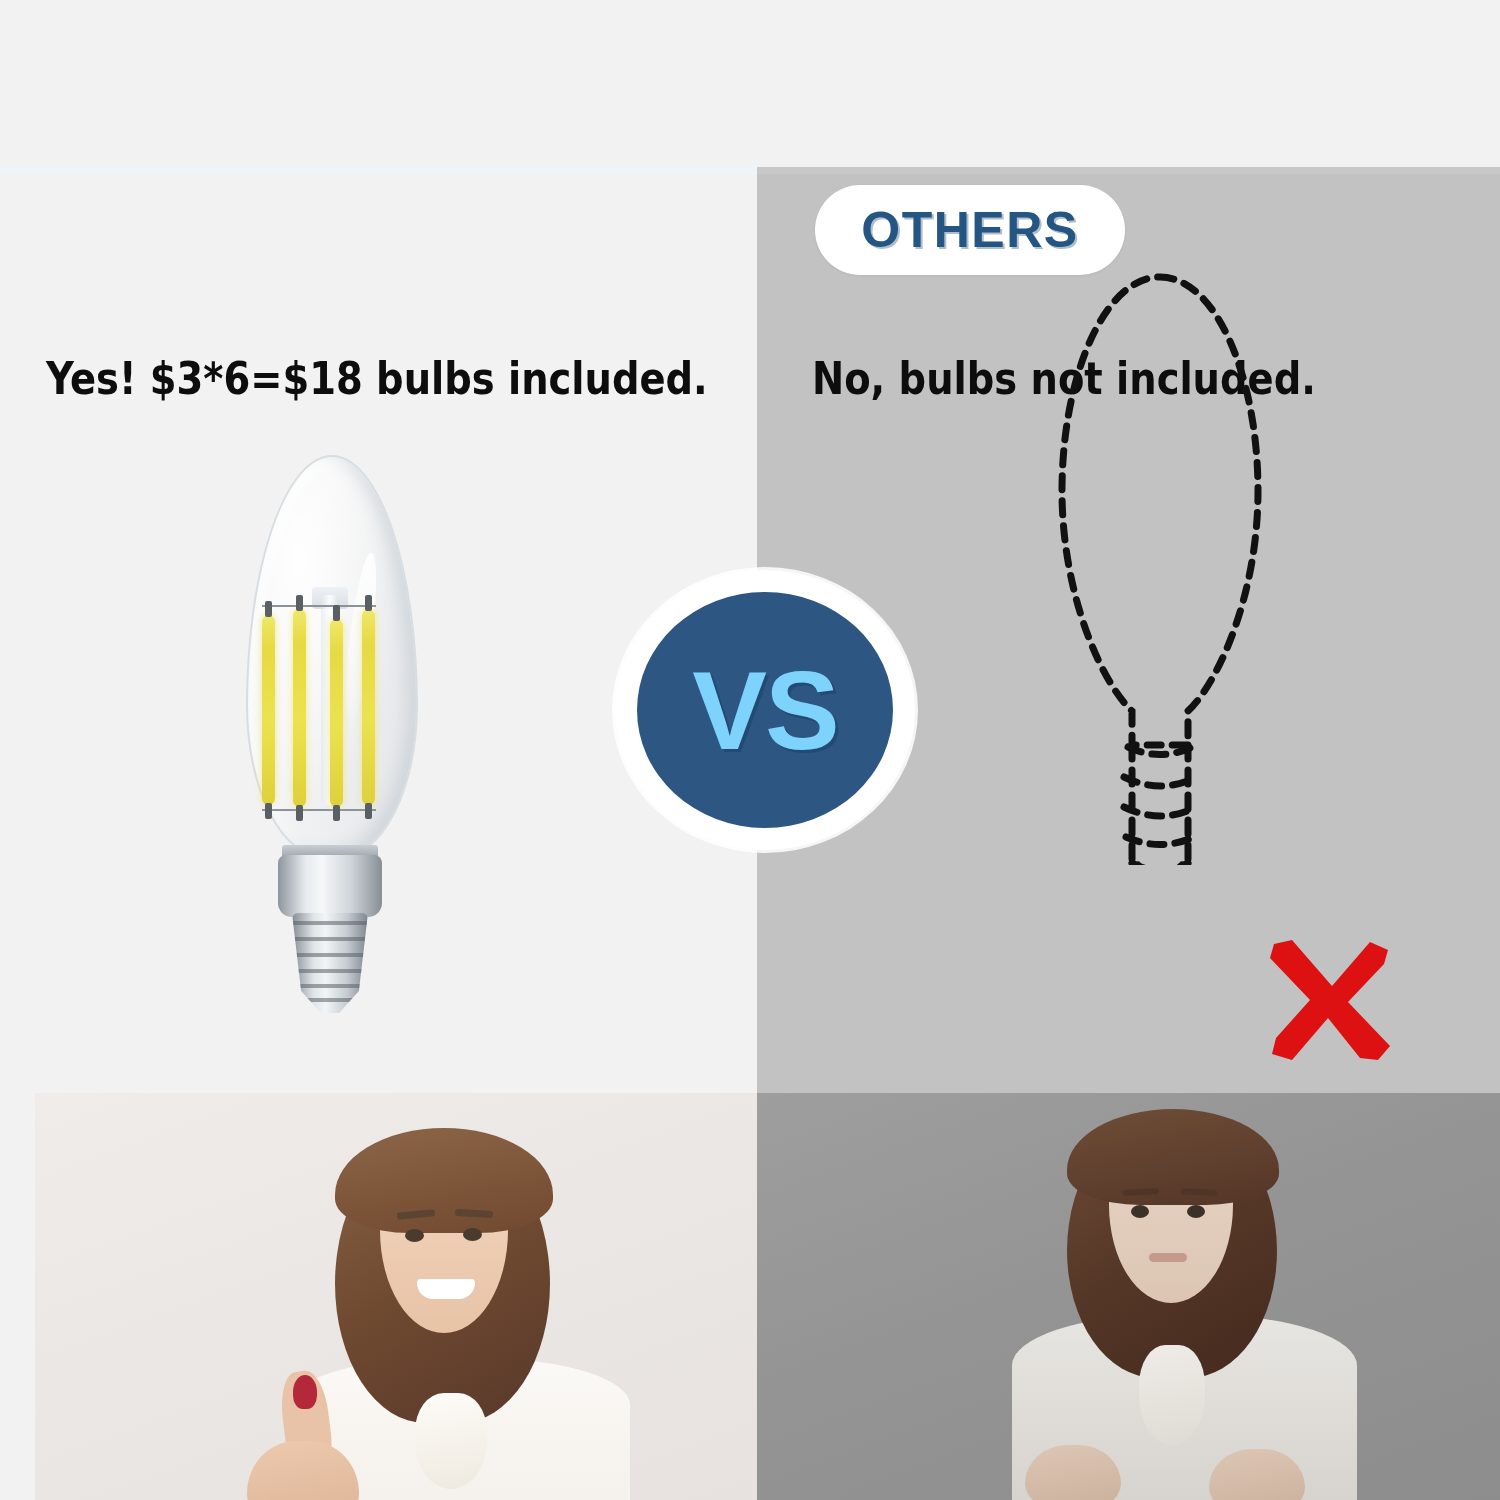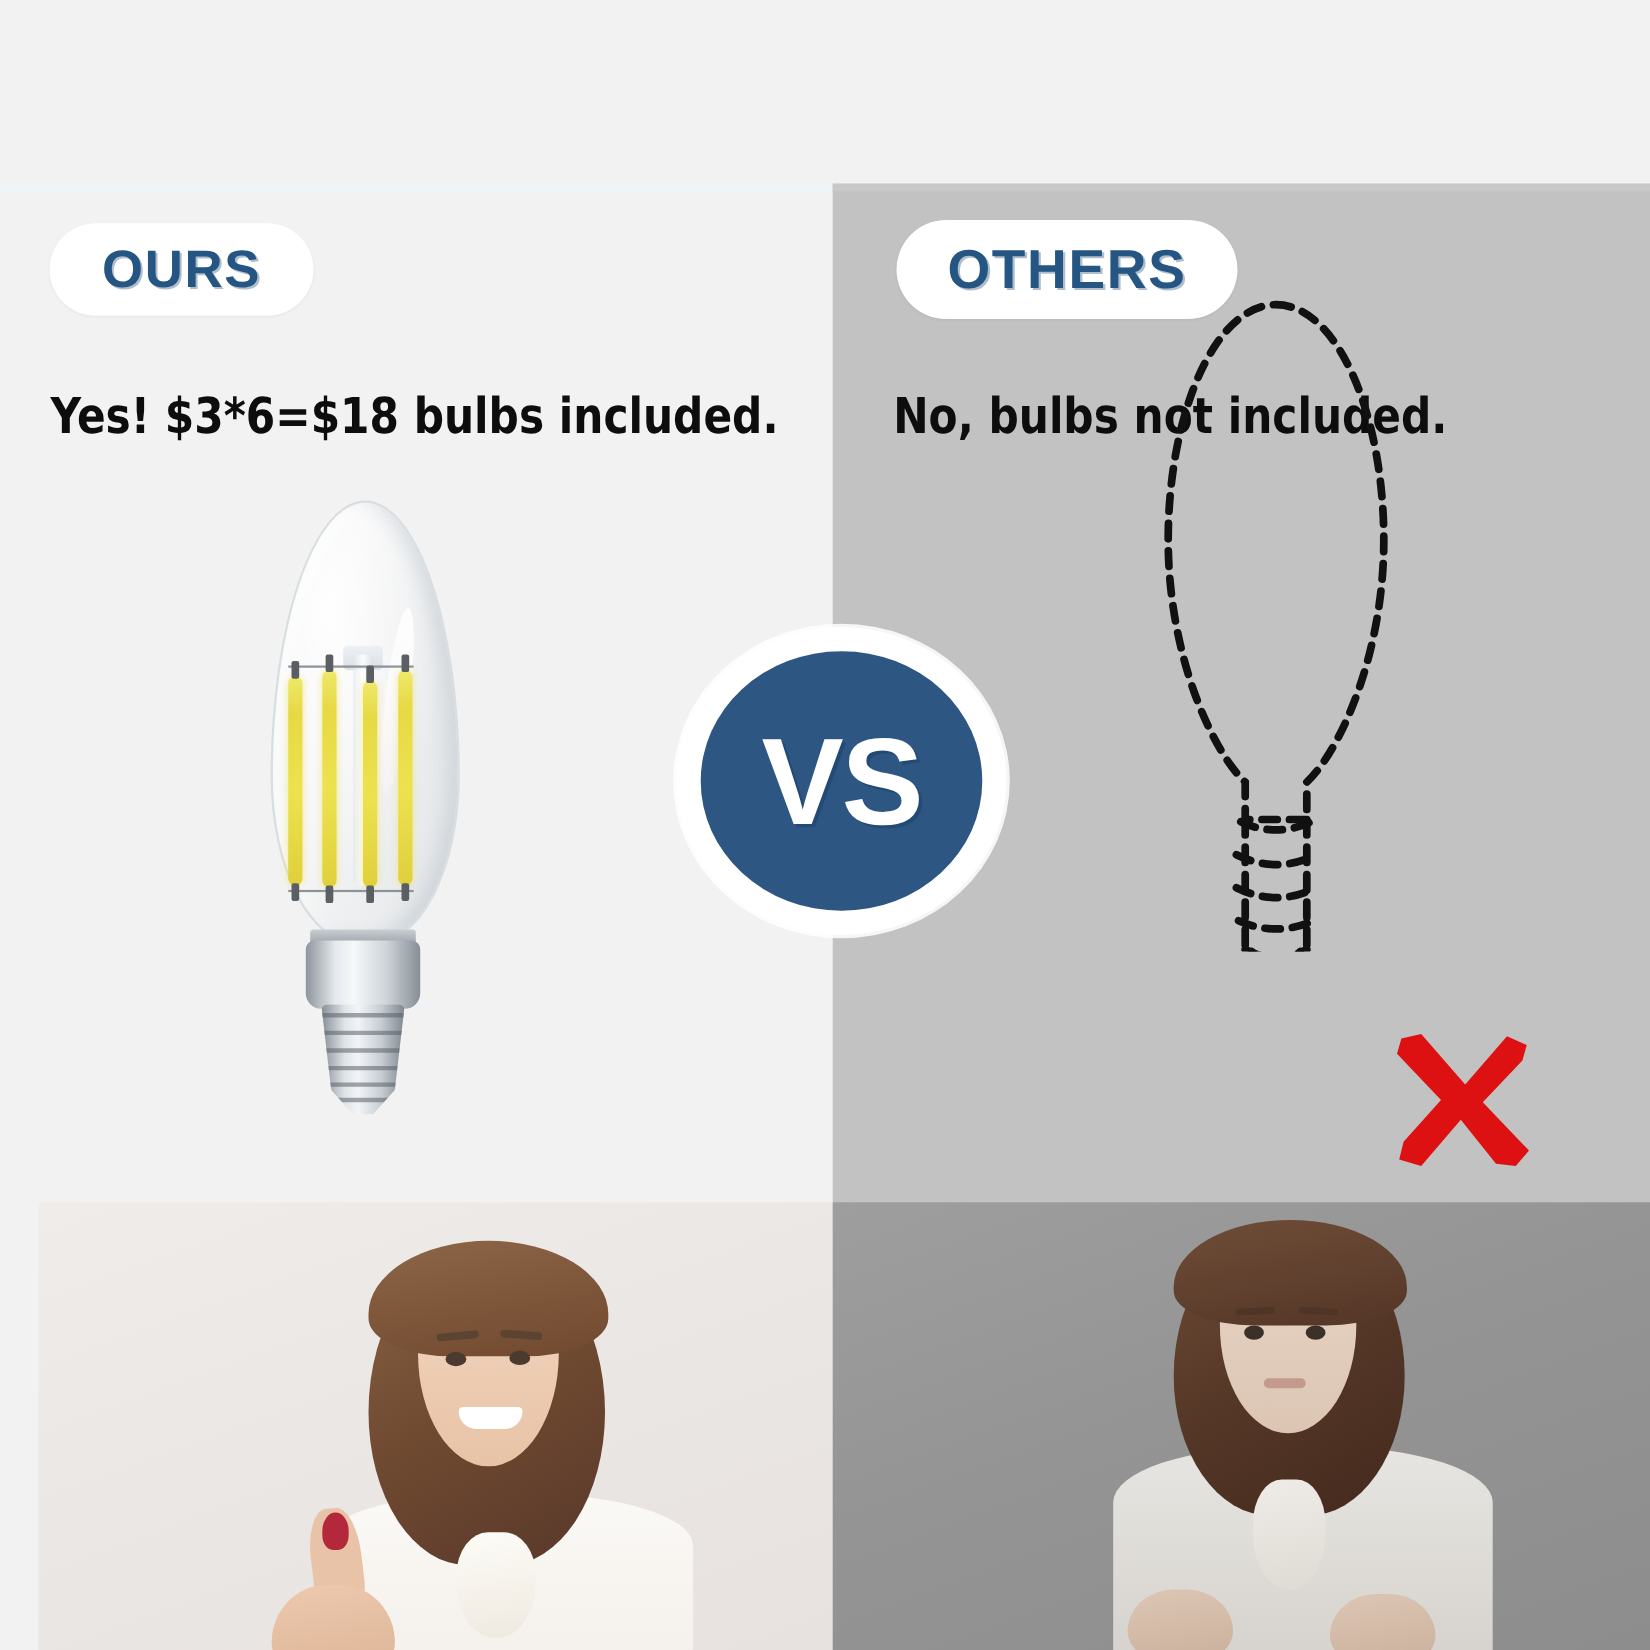--- a/index.html
+++ b/index.html
@@ -339,9 +339,6 @@
   <div class="panel panel-ours">
     <div class="panel-top-strip"></div>
 
-    <div class="pill pill-ours">
-      <span class="pill-label">OURS</span>
-    </div>
 
     <div class="claim claim-ours">Yes! $3*6=$18 bulbs included.</div>
 

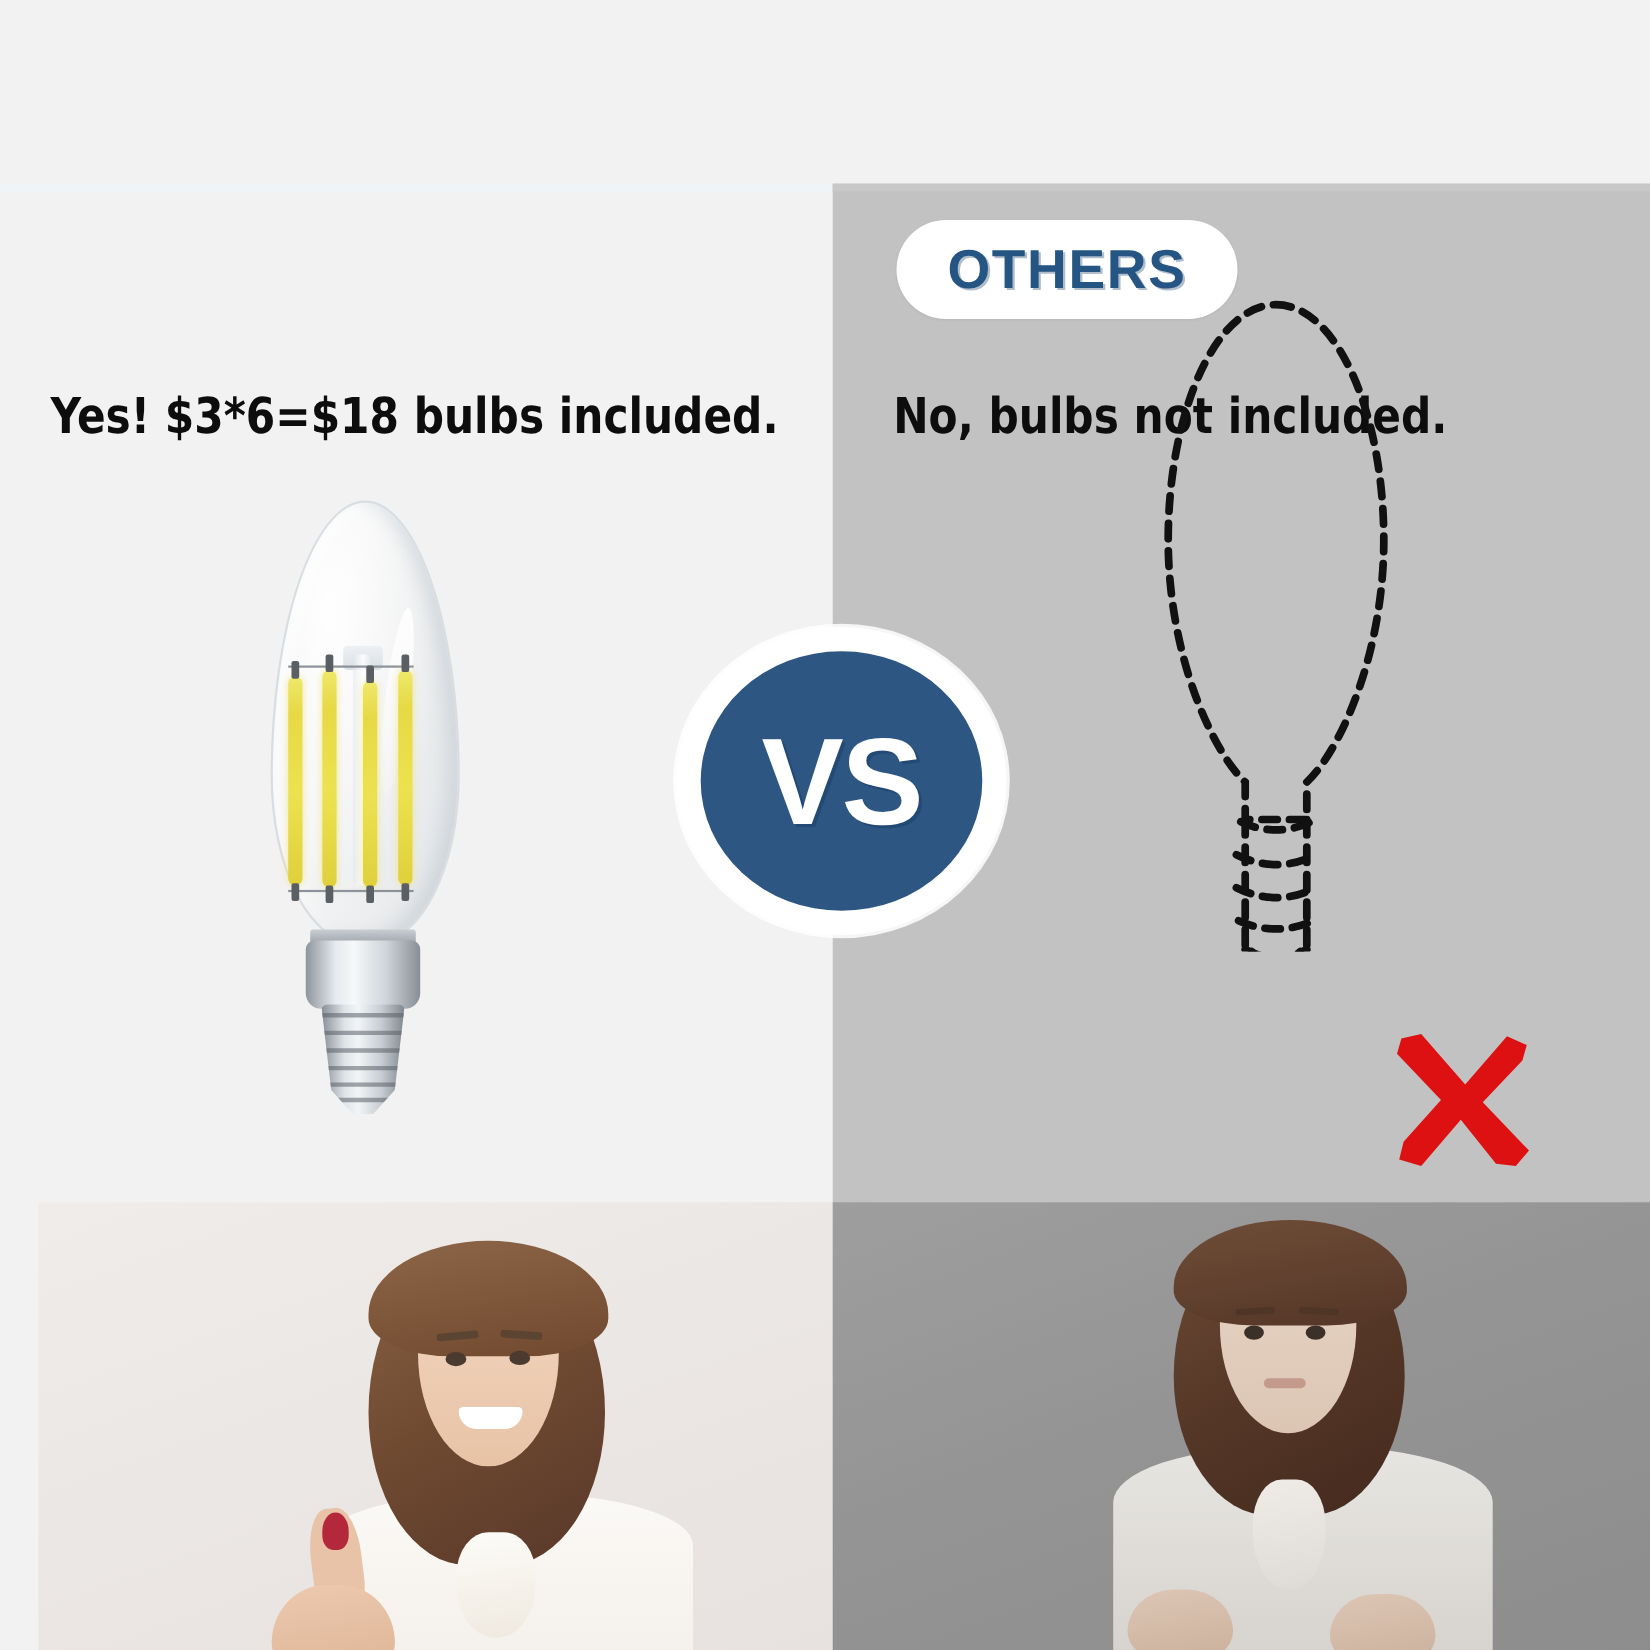--- a/index.html
+++ b/index.html
@@ -85,7 +85,7 @@
     box-shadow: 0 1px 3px rgba(0,0,0,.06);
   }
   .pill-ours   { left: 45px;  top: 36px; width: 240px; height: 84px; }
-  .pill-others { left: 58px;  top: 33px; width: 310px; height: 90px; }
+  .pill-others { left: 58px;  top: 18px; width: 310px; height: 90px; }
   .pill-label {
     color: #245583;
     font-weight: bold;

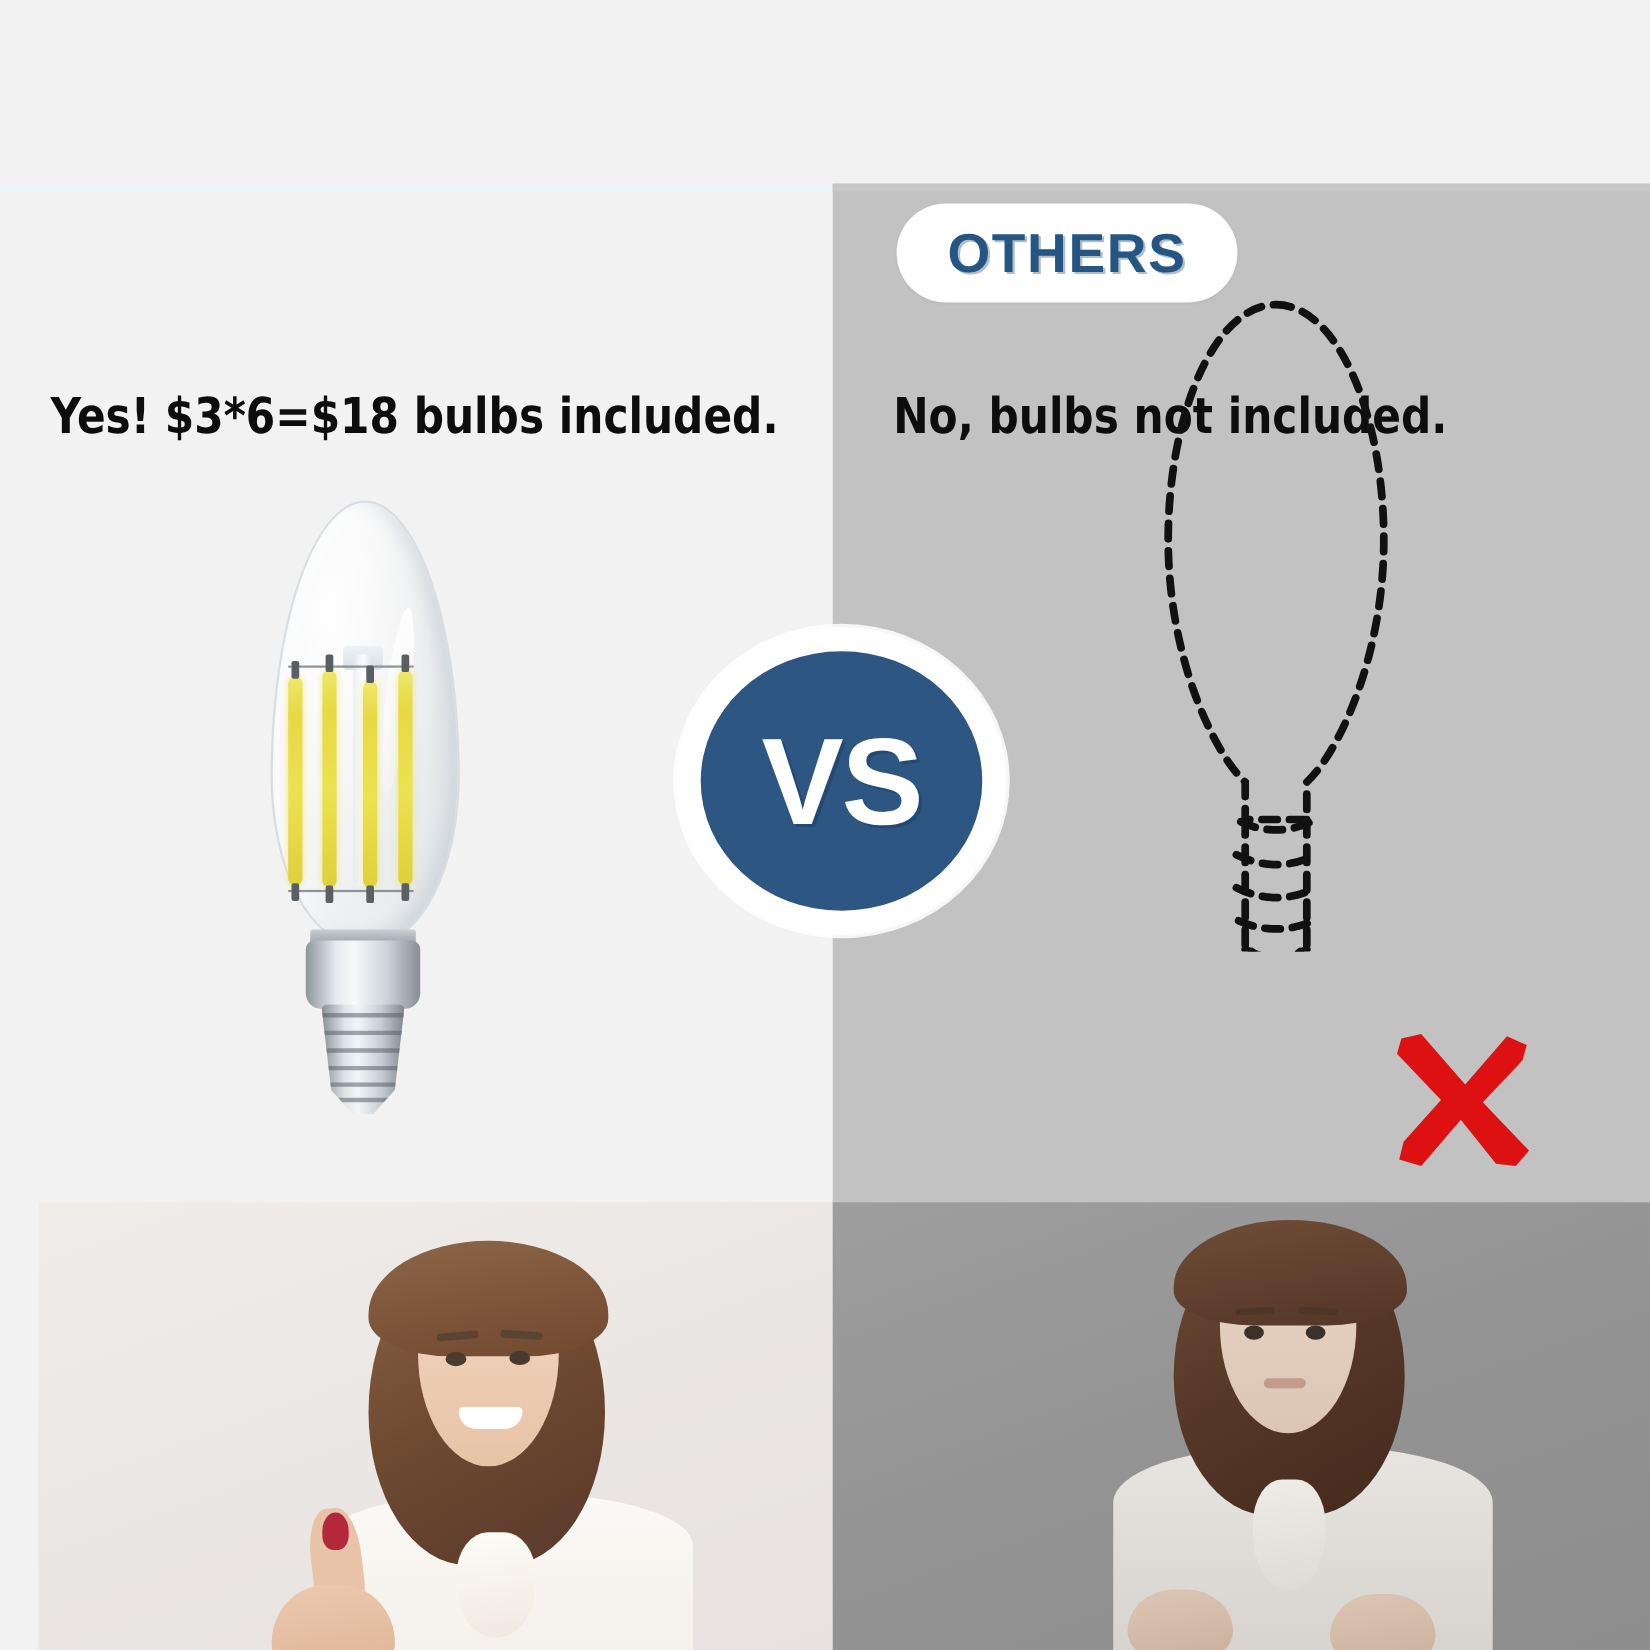--- a/index.html
+++ b/index.html
@@ -256,7 +256,7 @@
     box-shadow: 0 0 0 3px rgba(255,255,255,.85);
   }
   .vs-text {
-    color: #ffffff;
+    color: #7dd3fc;
     font-weight: bold;
     font-size: 112px;
     letter-spacing: -2px;

